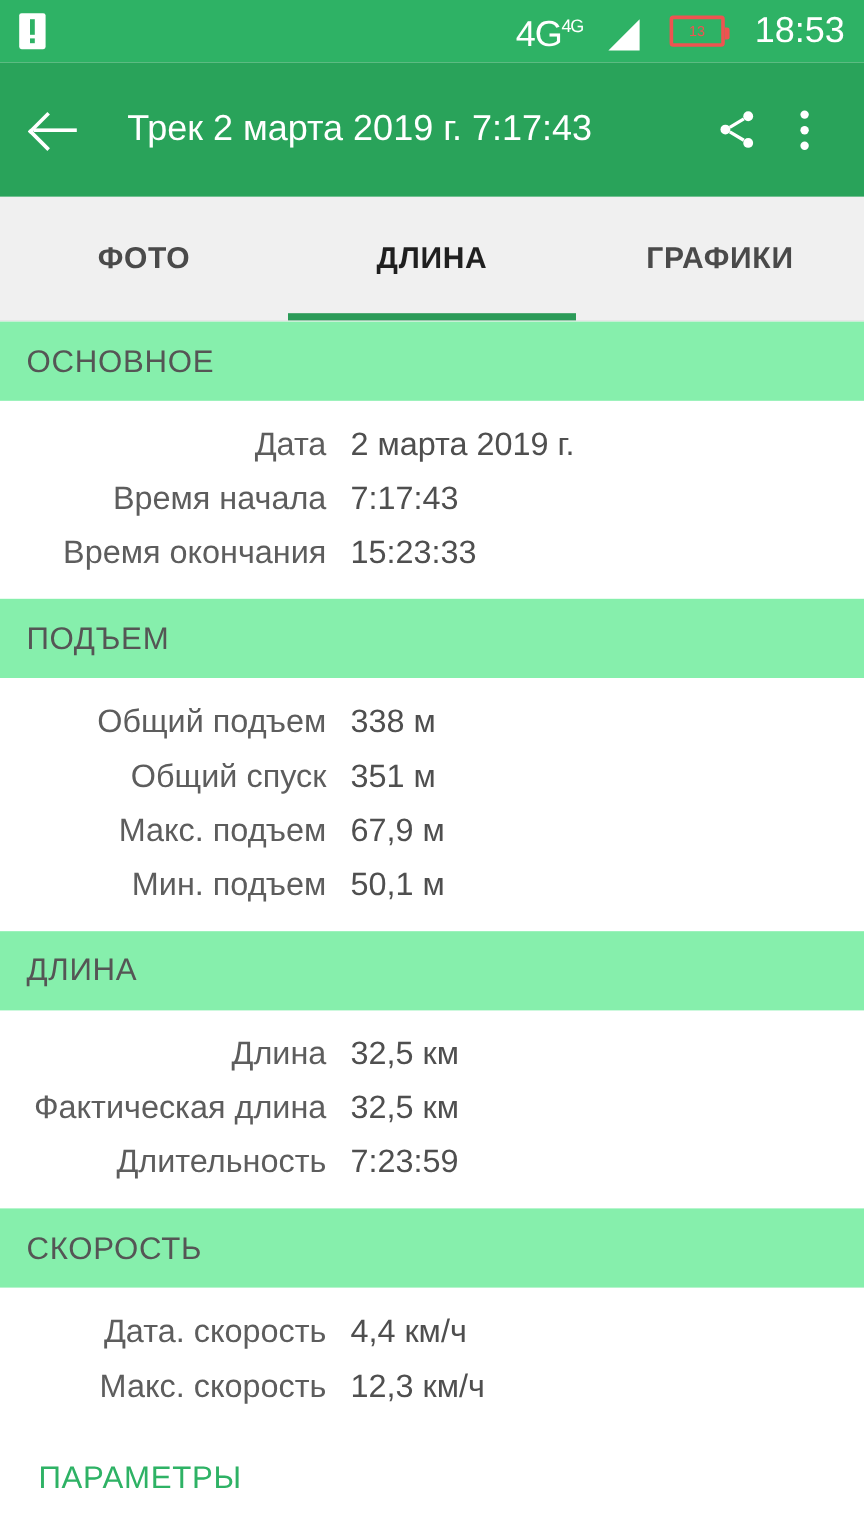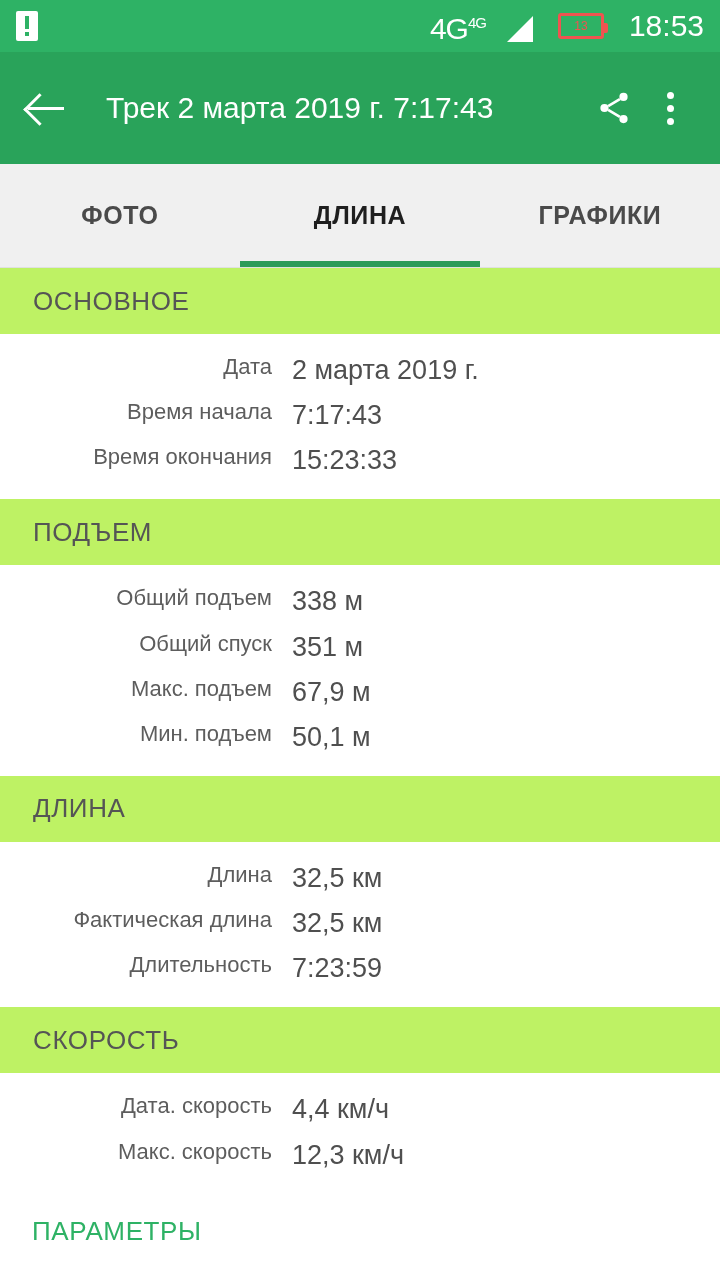--- a/index.html
+++ b/index.html
@@ -162,11 +162,11 @@
   
   .content { background: #ffffff; }
   .section-header {
-    background: #bef264;
+    background: #86efac;
     height: 66px;
     display: flex;
     align-items: center;
-    padding-left: 33px;
+    padding-left: 22px;
     font-size: 26px;
     color: #555555;
     letter-spacing: 0.6px;

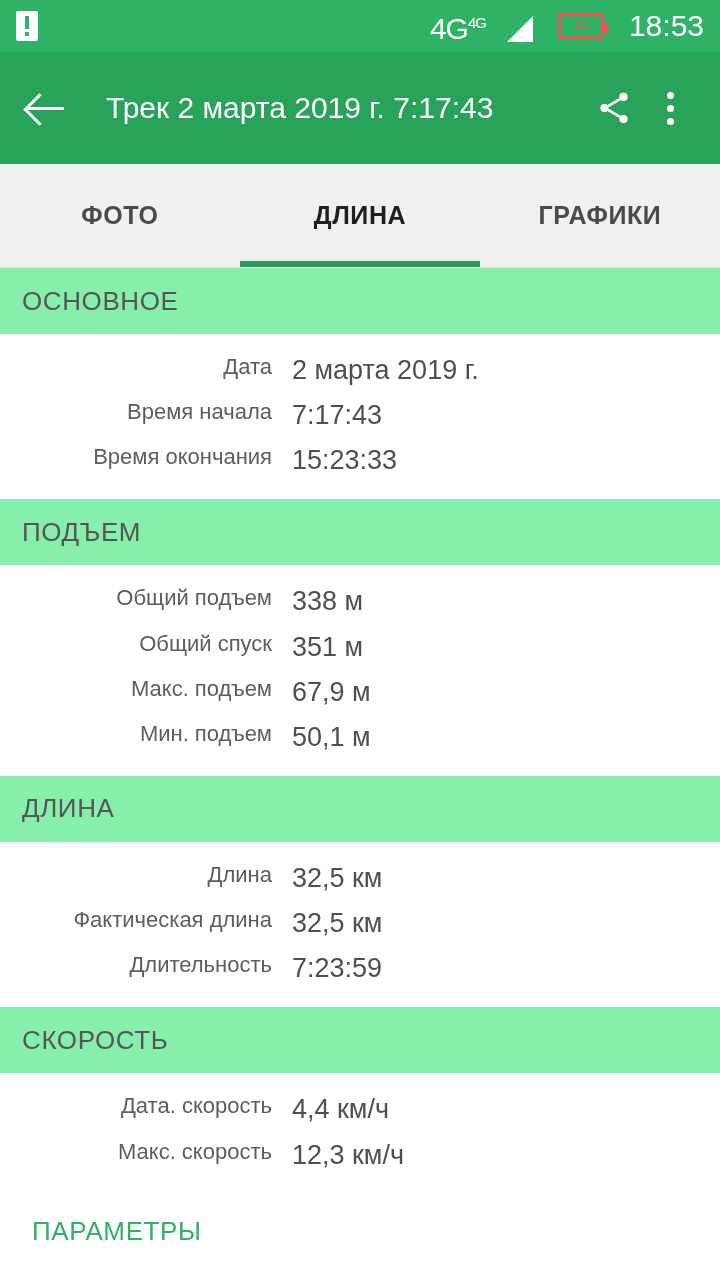--- a/index.html
+++ b/index.html
@@ -181,7 +181,7 @@
     width: 272px;
     text-align: right;
     padding-right: 0;
-    font-size: 22px;
+    font-size: 27px;
     color: #5d5d5d;
     line-height: 1.45;
   }

